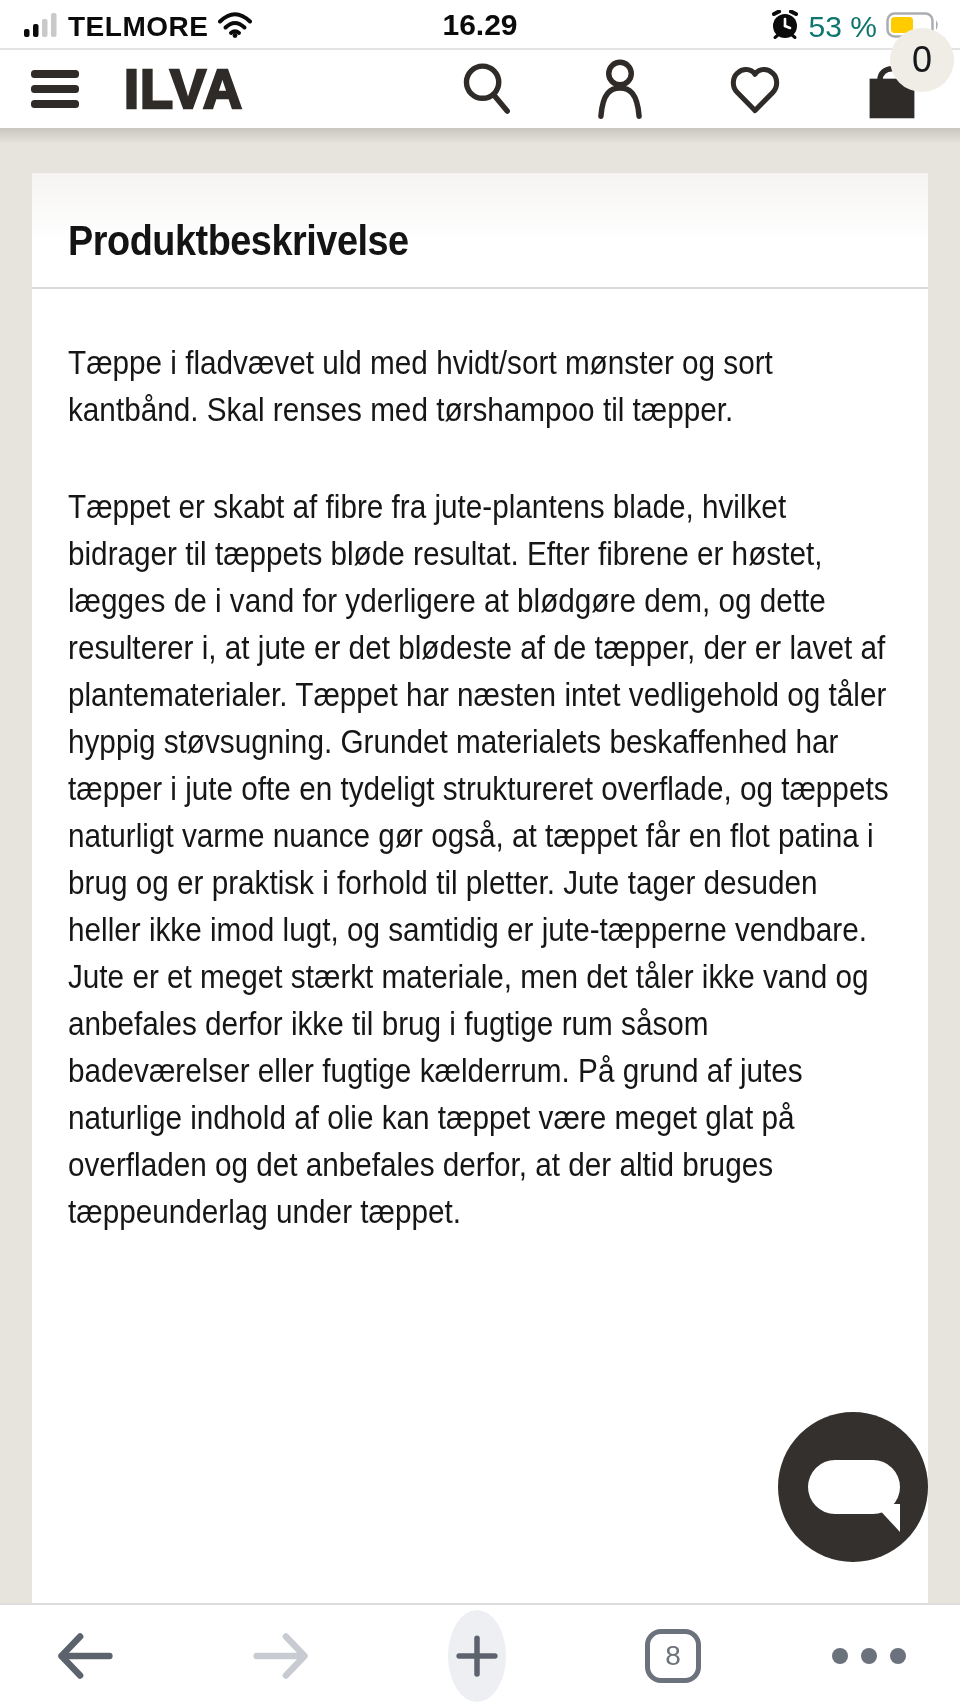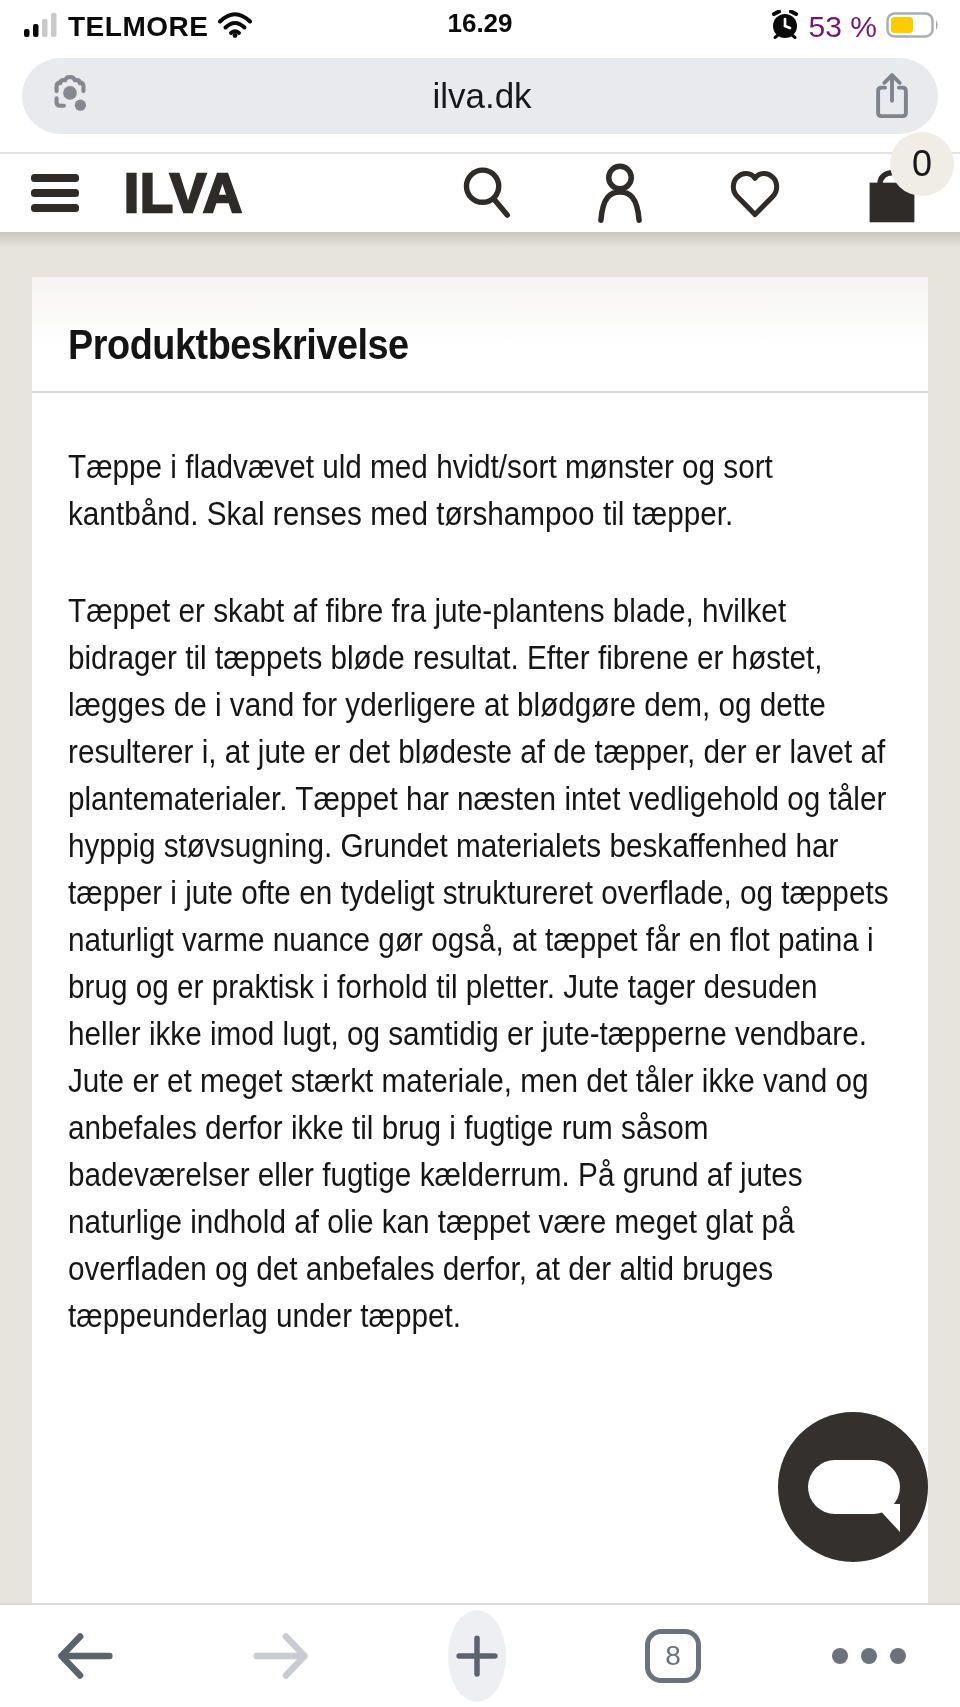--- a/index.html
+++ b/index.html
@@ -19,7 +19,7 @@
   .sb-left { display:flex; align-items:center; gap:10px; }
   .carrier { font-size:28px; font-weight:600; color:#0b0b0b; letter-spacing:0.5px; }
   .sb-center { position:absolute; left:50%; transform:translateX(-50%); top:8px; }
-  .time { font-size:26px; font-weight:700; color:#0b0b0b; }
+  .time { font-size:30px; font-weight:700; color:#0b0b0b; }
   .sb-right { margin-left:auto; display:flex; align-items:center; gap:9px; }
   .battery-pct { font-size:30px; font-weight:400; color:#701a75;text-align:center; }
 

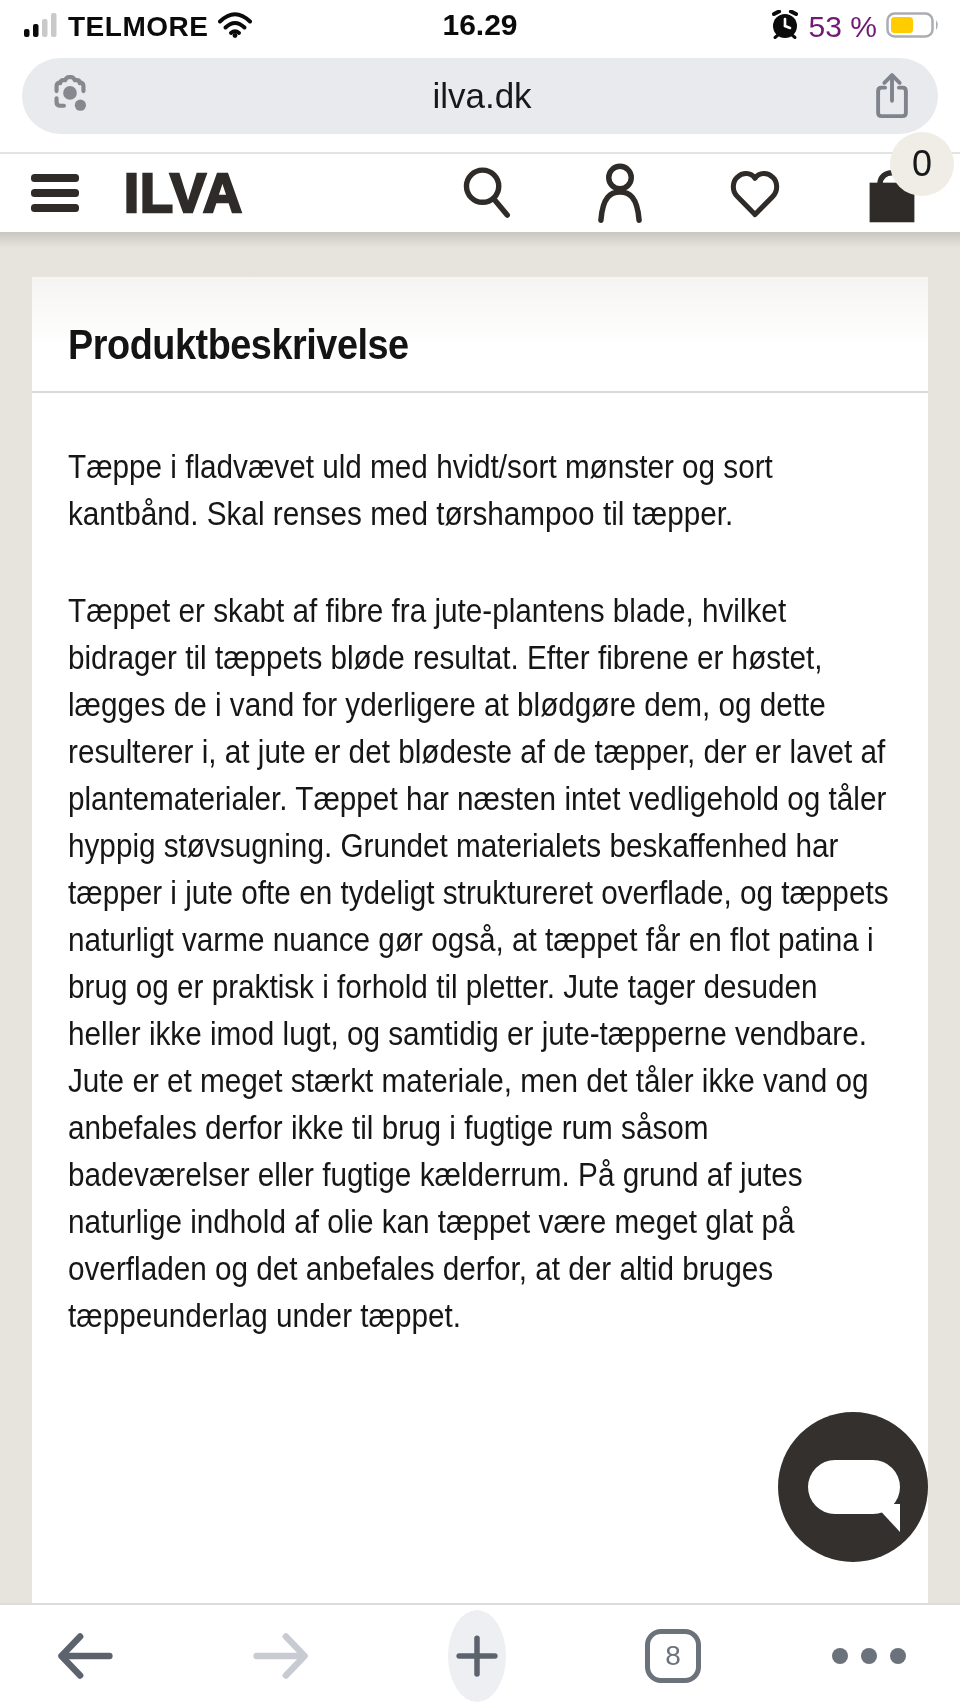--- a/index.html
+++ b/index.html
@@ -21,7 +21,7 @@
   .sb-center { position:absolute; left:50%; transform:translateX(-50%); top:8px; }
   .time { font-size:30px; font-weight:700; color:#0b0b0b; }
   .sb-right { margin-left:auto; display:flex; align-items:center; gap:9px; }
-  .battery-pct { font-size:30px; font-weight:400; color:#701a75;text-align:center; }
+  .battery-pct { font-size:30px; font-weight:400; color:#0f766e;text-align:center; }
 
   
   .url-section { padding:10px 22px 18px; background:#fff; flex:0 0 auto; }

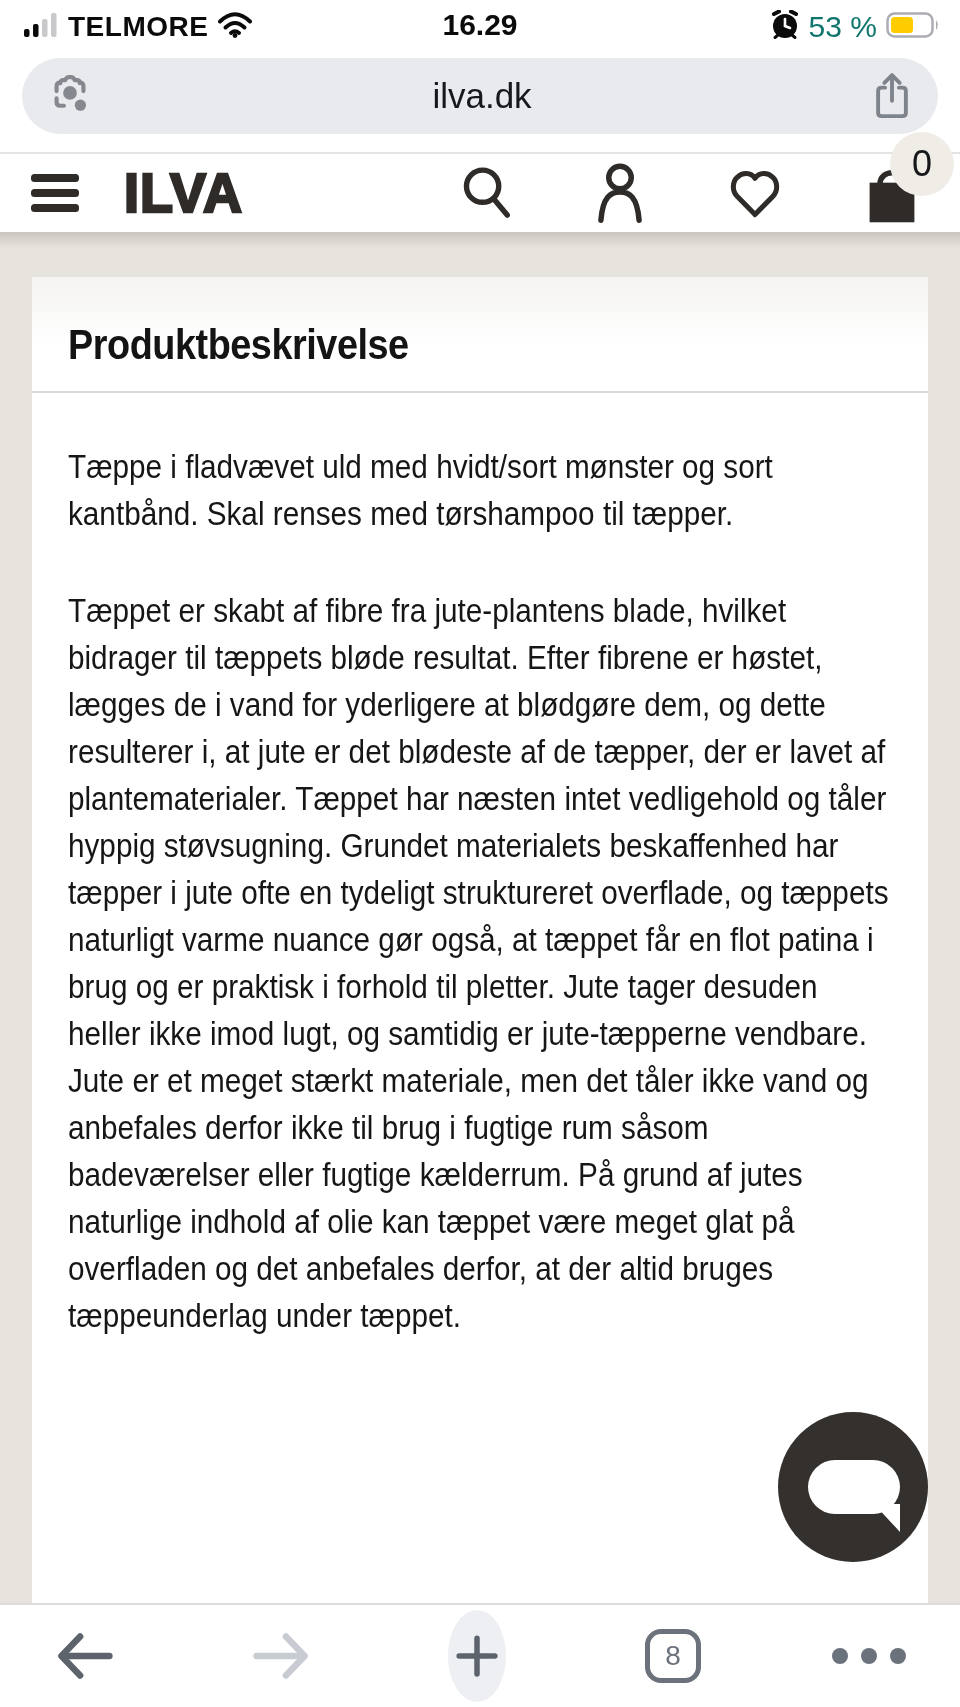--- a/index.html
+++ b/index.html
@@ -153,28 +153,6 @@
     </div>
   </div>
 
-  <div class="url-section">
-    <div class="url-pill">
-      <button class="pill-btn">
-        <svg width="44" height="44" viewBox="0 0 36 36">
-          <path d="M10 7.5 Q10 5 12.5 5 L14 5 L15 3.5 Q15.7 2.6 17 2.6 L19 2.6 Q20.3 2.6 21 3.5 L22 5 L23.5 5 Q26 5 26 7.5" fill="none" stroke="#85898f" stroke-width="3.4" stroke-linecap="round"></path>
-          <path d="M26 7 Q29 7 29 10 L29 14" fill="none" stroke="#85898f" stroke-width="3.4" stroke-linecap="round"></path>
-          <path d="M10 7 Q7 7 7 10 L7 14" fill="none" stroke="#85898f" stroke-width="3.4" stroke-linecap="round"></path>
-          <path d="M7 20 L7 23 Q7 26 10 26 L13 26" fill="none" stroke="#85898f" stroke-width="3.4" stroke-linecap="round"></path>
-          <circle cx="18" cy="15.5" r="5.6" fill="#85898f"></circle>
-          <circle cx="26.5" cy="25.5" r="4.6" fill="#85898f"></circle>
-        </svg>
-      </button>
-      <span class="url-text">ilva.dk</span>
-      <button class="pill-btn">
-        <svg width="40" height="50" viewBox="0 0 28 36">
-          <path d="M9 12 L6.5 12 Q4 12 4 14.5 L4 30 Q4 32.5 6.5 32.5 L21.5 32.5 Q24 32.5 24 30 L24 14.5 Q24 12 21.5 12 L19 12" fill="none" stroke="#7f848c" stroke-width="2.8" stroke-linecap="round"></path>
-          <line x1="14" y1="3.5" x2="14" y2="21.5" stroke="#7f848c" stroke-width="2.8" stroke-linecap="round"></line>
-          <path d="M8.5 8.5 L14 3 L19.5 8.5" fill="none" stroke="#7f848c" stroke-width="2.8" stroke-linecap="round" stroke-linejoin="round"></path>
-        </svg>
-      </button>
-    </div>
-  </div>
 
   <div class="site-header">
     <button class="icon-btn">

